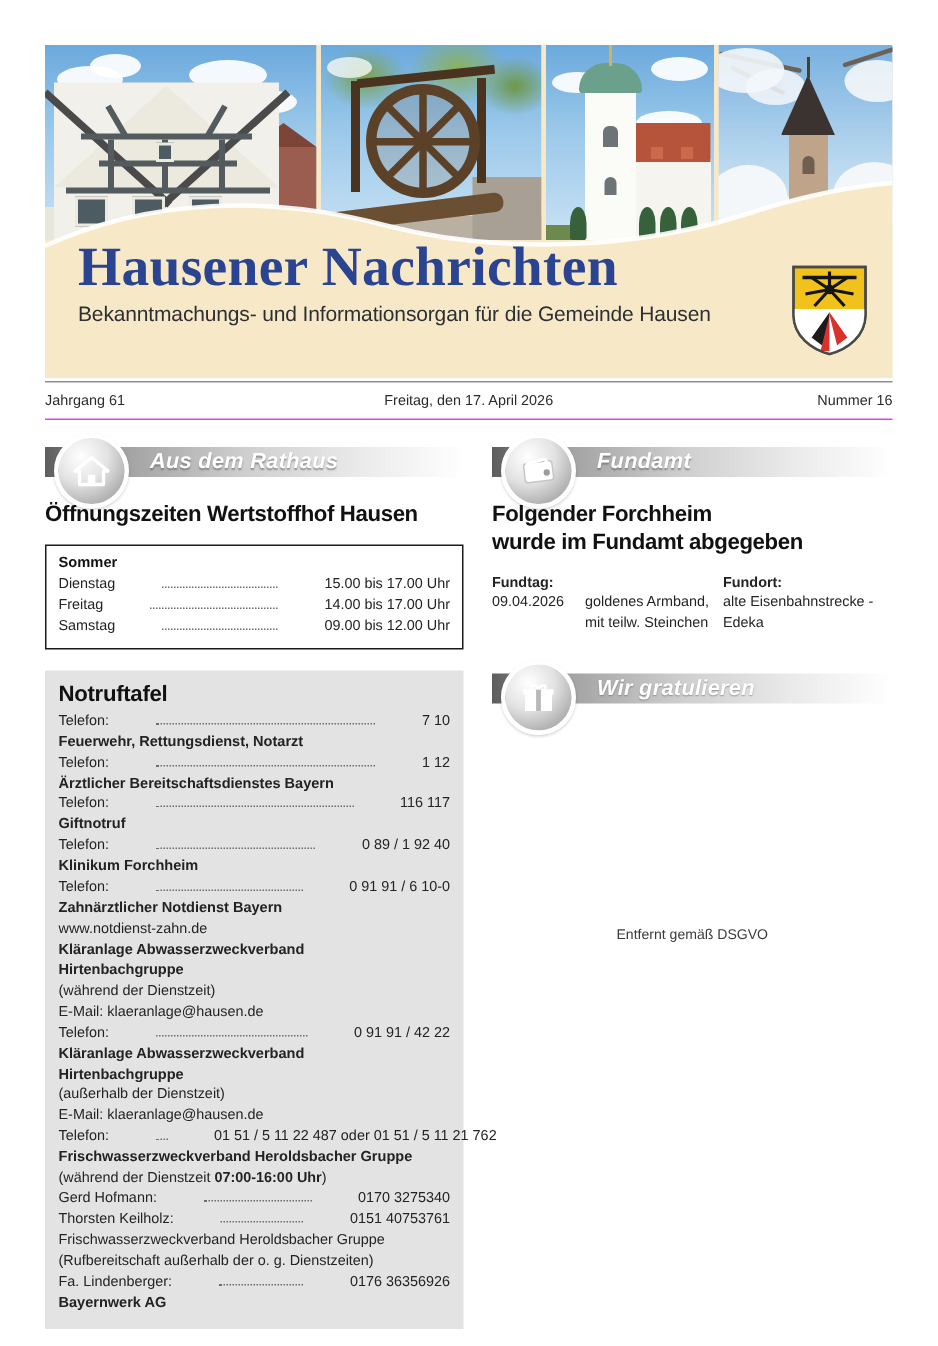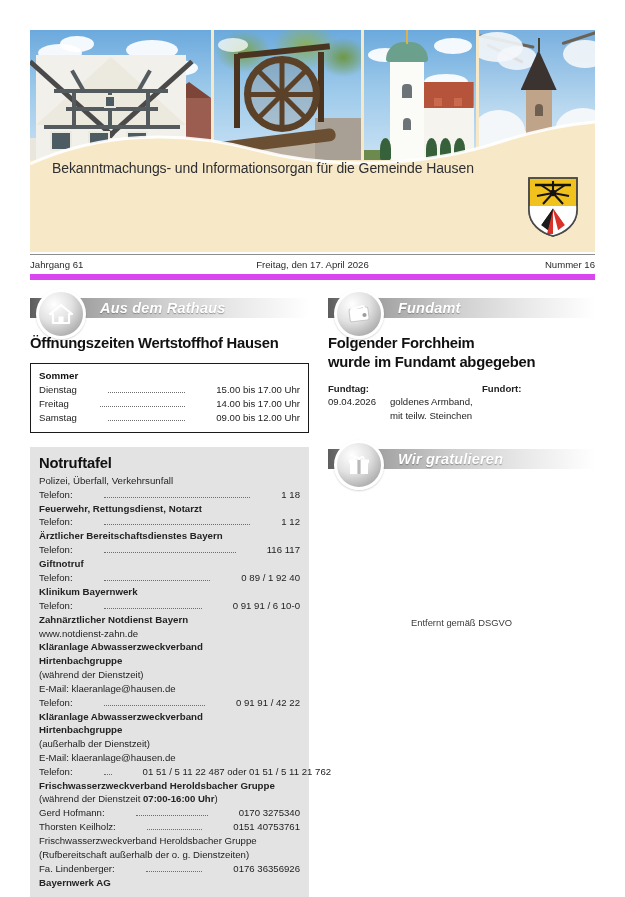--- a/index.html
+++ b/index.html
@@ -486,6 +486,7 @@
     </svg>
 
     <div class="title-area">
+      <div class="paper-title">Hausener Nachrichten</div>
       <div class="paper-subtitle">Bekanntmachungs- und Informationsorgan für die Gemeinde Hausen</div>
     </div>
 

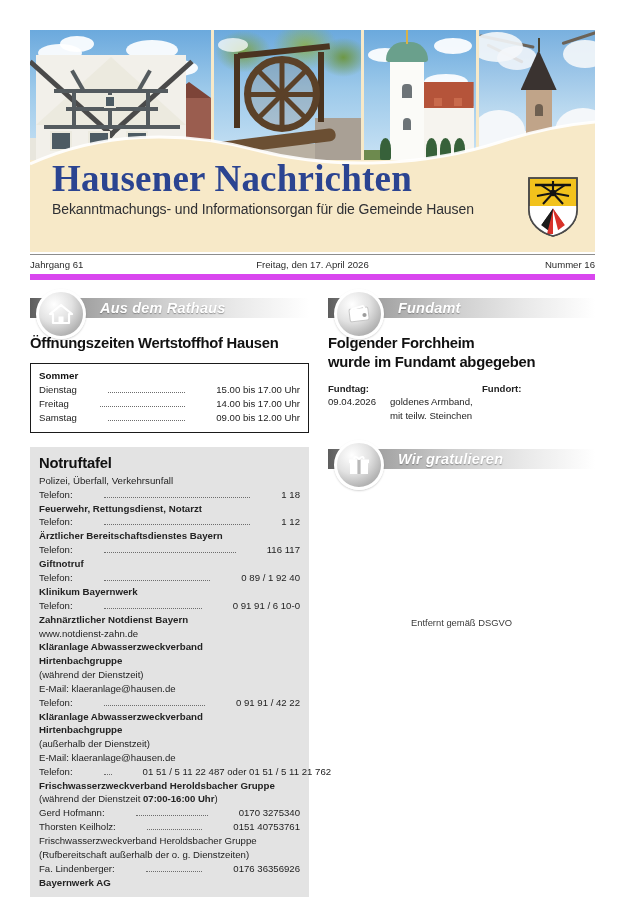--- a/index.html
+++ b/index.html
@@ -247,7 +247,7 @@
     height: 26px;
     margin-top: 2px;
     border-top: 1px solid #8d8d8d;
-    border-bottom: 6px solid #d946ef;
+    border-bottom: 1px solid #d946ef;
     font-size: 9.6px;
     color: #2b2b2b;
   }

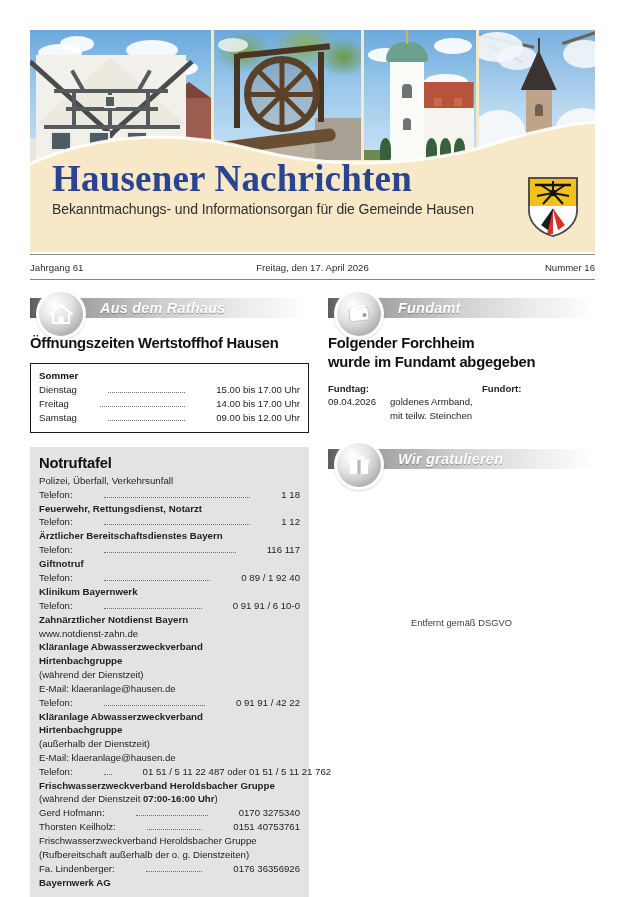--- a/index.html
+++ b/index.html
@@ -685,6 +685,7 @@
         </div>
         <div class="found-col-c">
           <span class="found-label"><span>Fundort</span>:</span>
+          <span>alte Eisenbahnstrecke - Edeka</span>
         </div>
       </div>
 

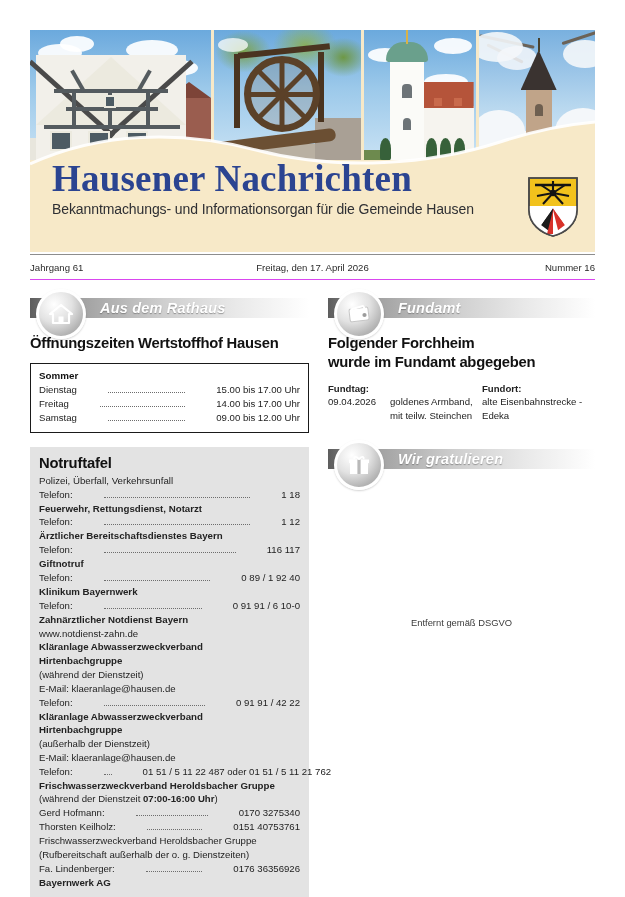--- a/index.html
+++ b/index.html
@@ -563,7 +563,6 @@
         <h3>Notruftafel</h3>
         <div id="notruf-entries">
             <div>
-              <div class="entry-name">Polizei, Überfall, Verkehrsunfall</div>
               <div class="lead-row">
                 <span class="lbl">Telefon:</span>
                 <span class="dots"></span>

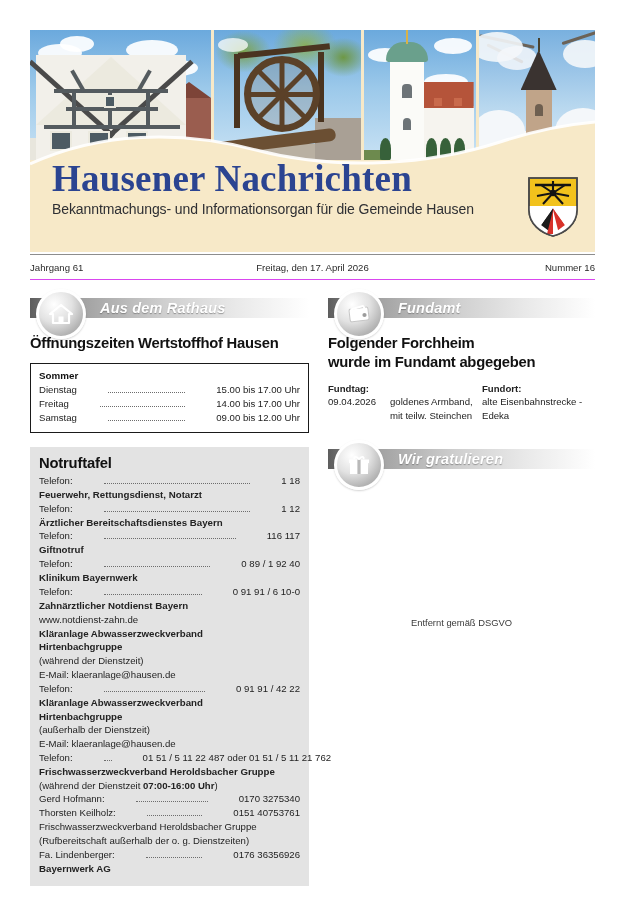--- a/index.html
+++ b/index.html
@@ -566,7 +566,7 @@
               <div class="lead-row">
                 <span class="lbl">Telefon:</span>
                 <span class="dots"></span>
-                <span class="val">1 18</span>
+                <span class="val">7 10</span>
               </div>
             </div>
             <div>

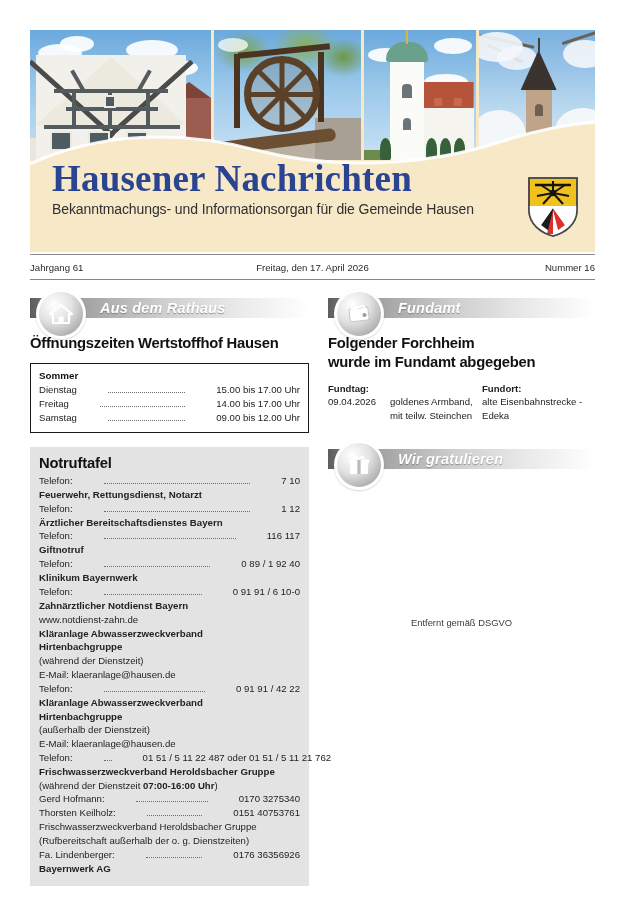--- a/index.html
+++ b/index.html
@@ -594,7 +594,7 @@
               </div>
             </div>
             <div>
-              <div class="entry-name bold">Klinikum Bayernwerk</div>
+              <div class="entry-name bold">Klinikum Forchheim</div>
               <div class="lead-row">
                 <span class="lbl">Telefon:</span>
                 <span class="dots"></span>

